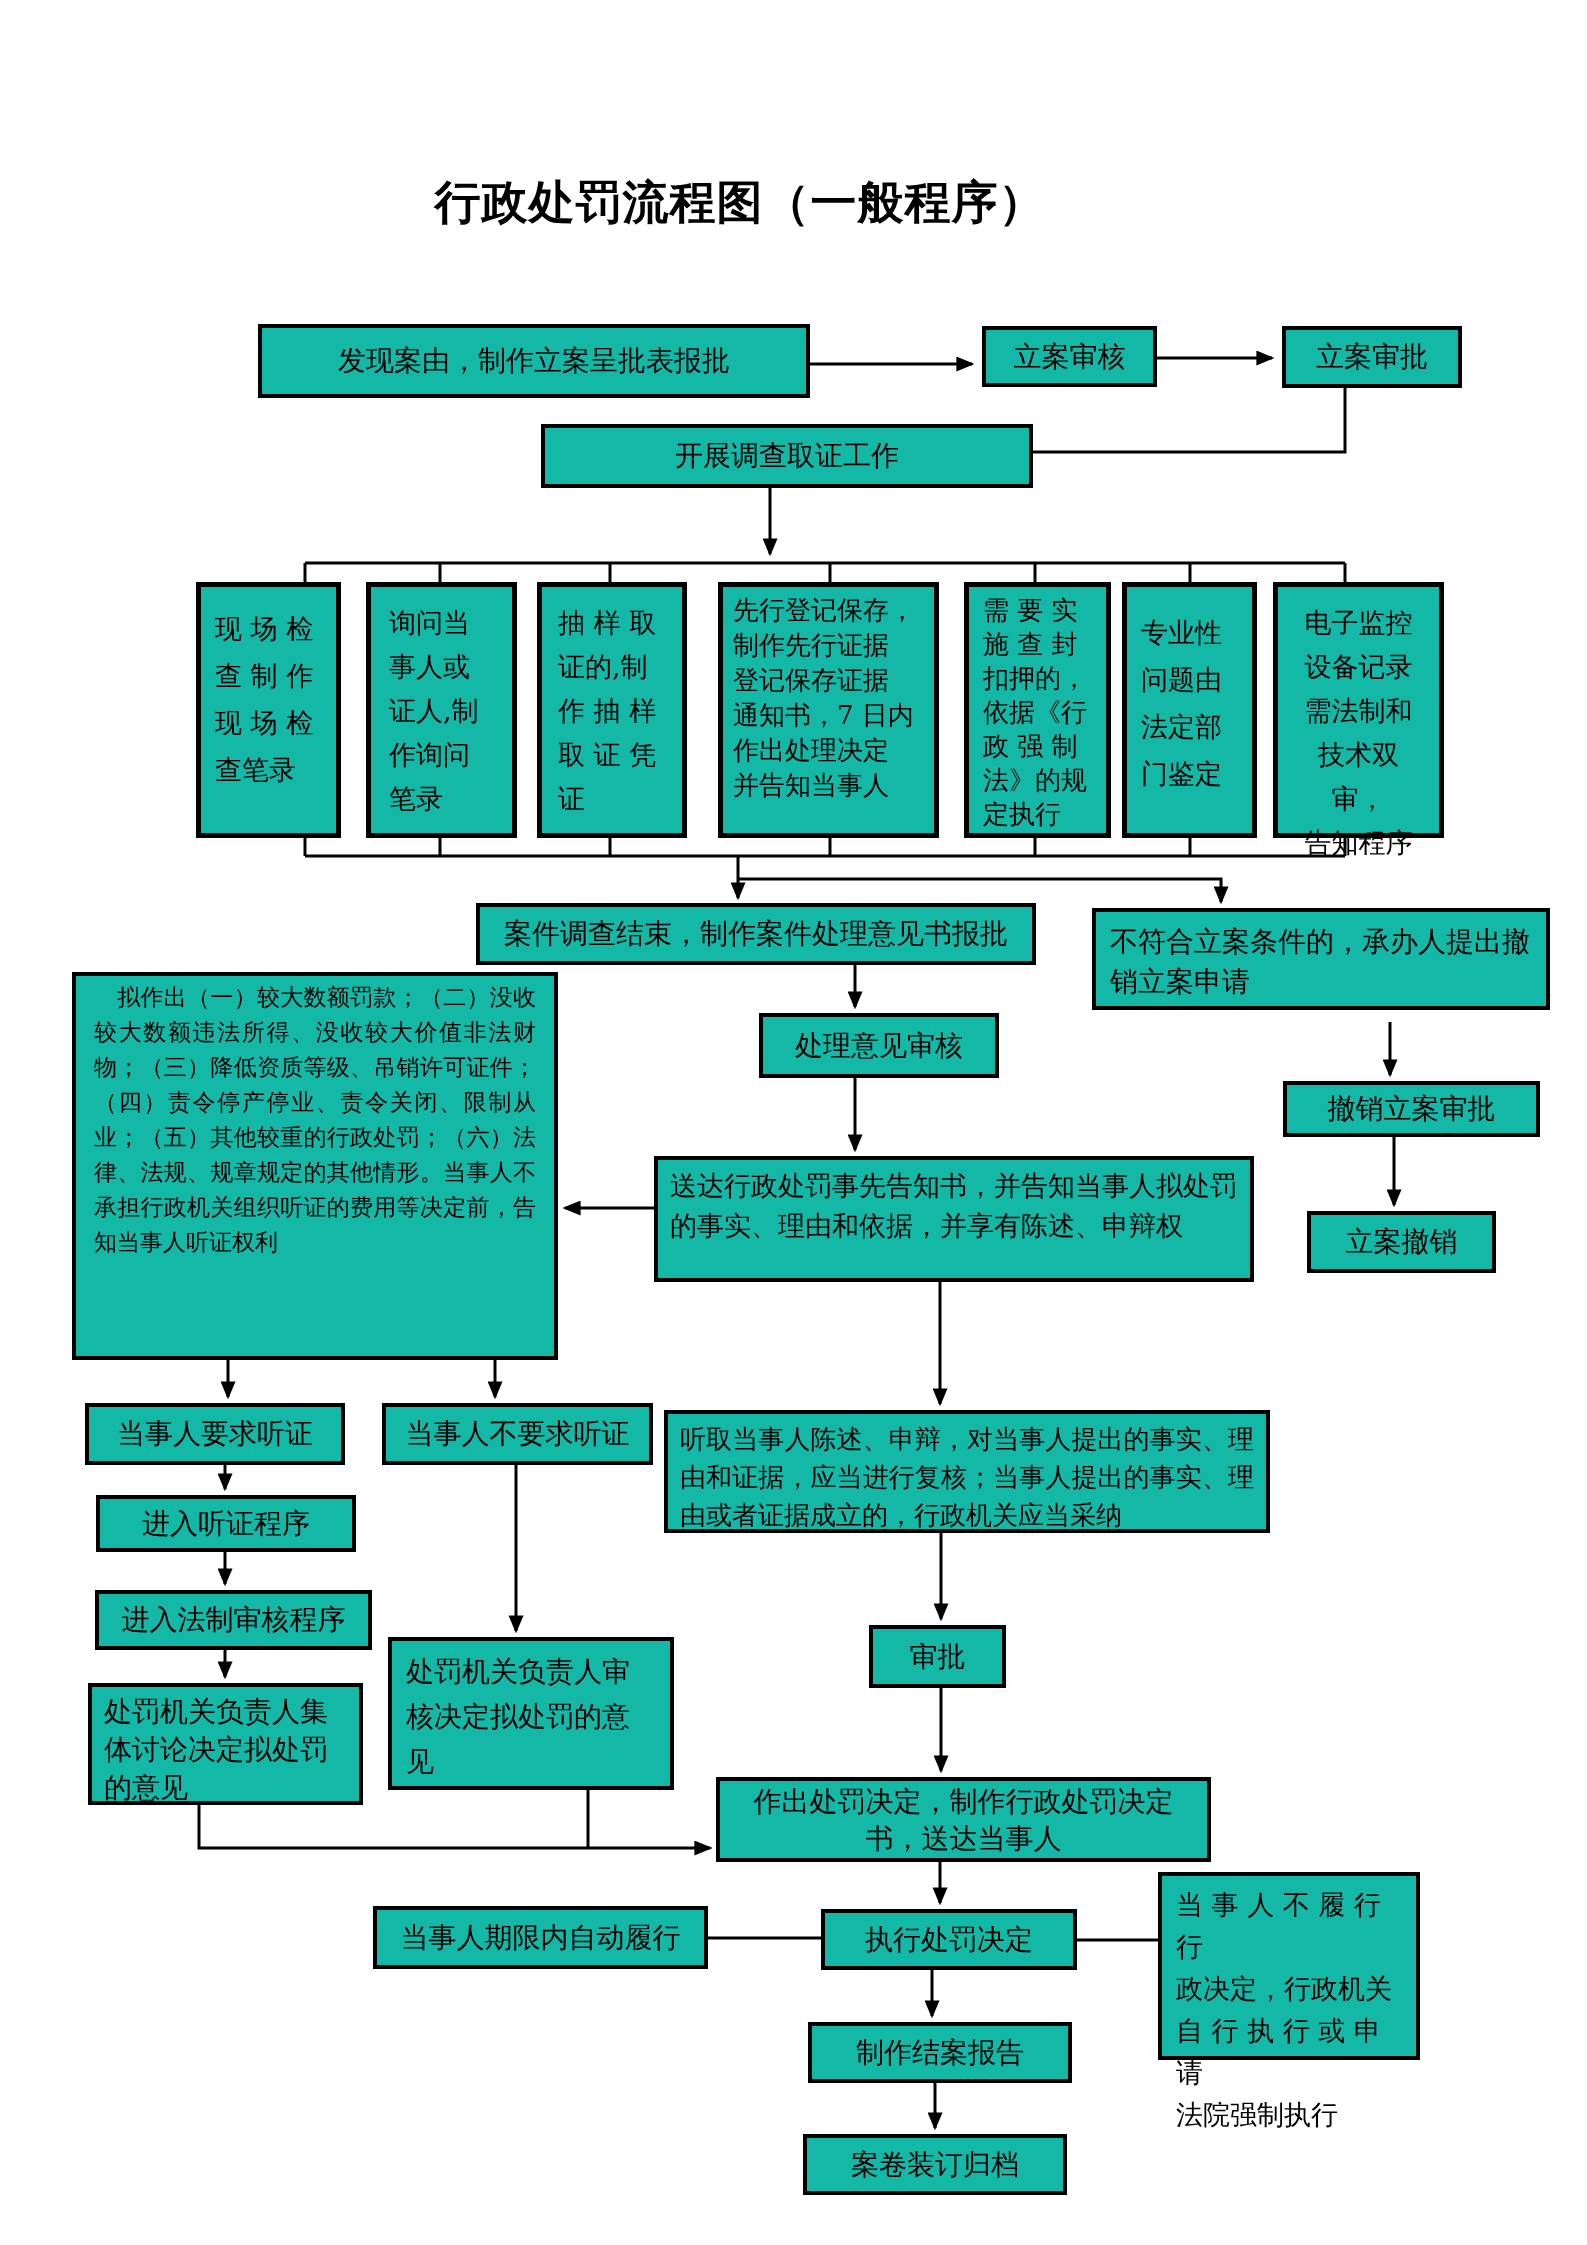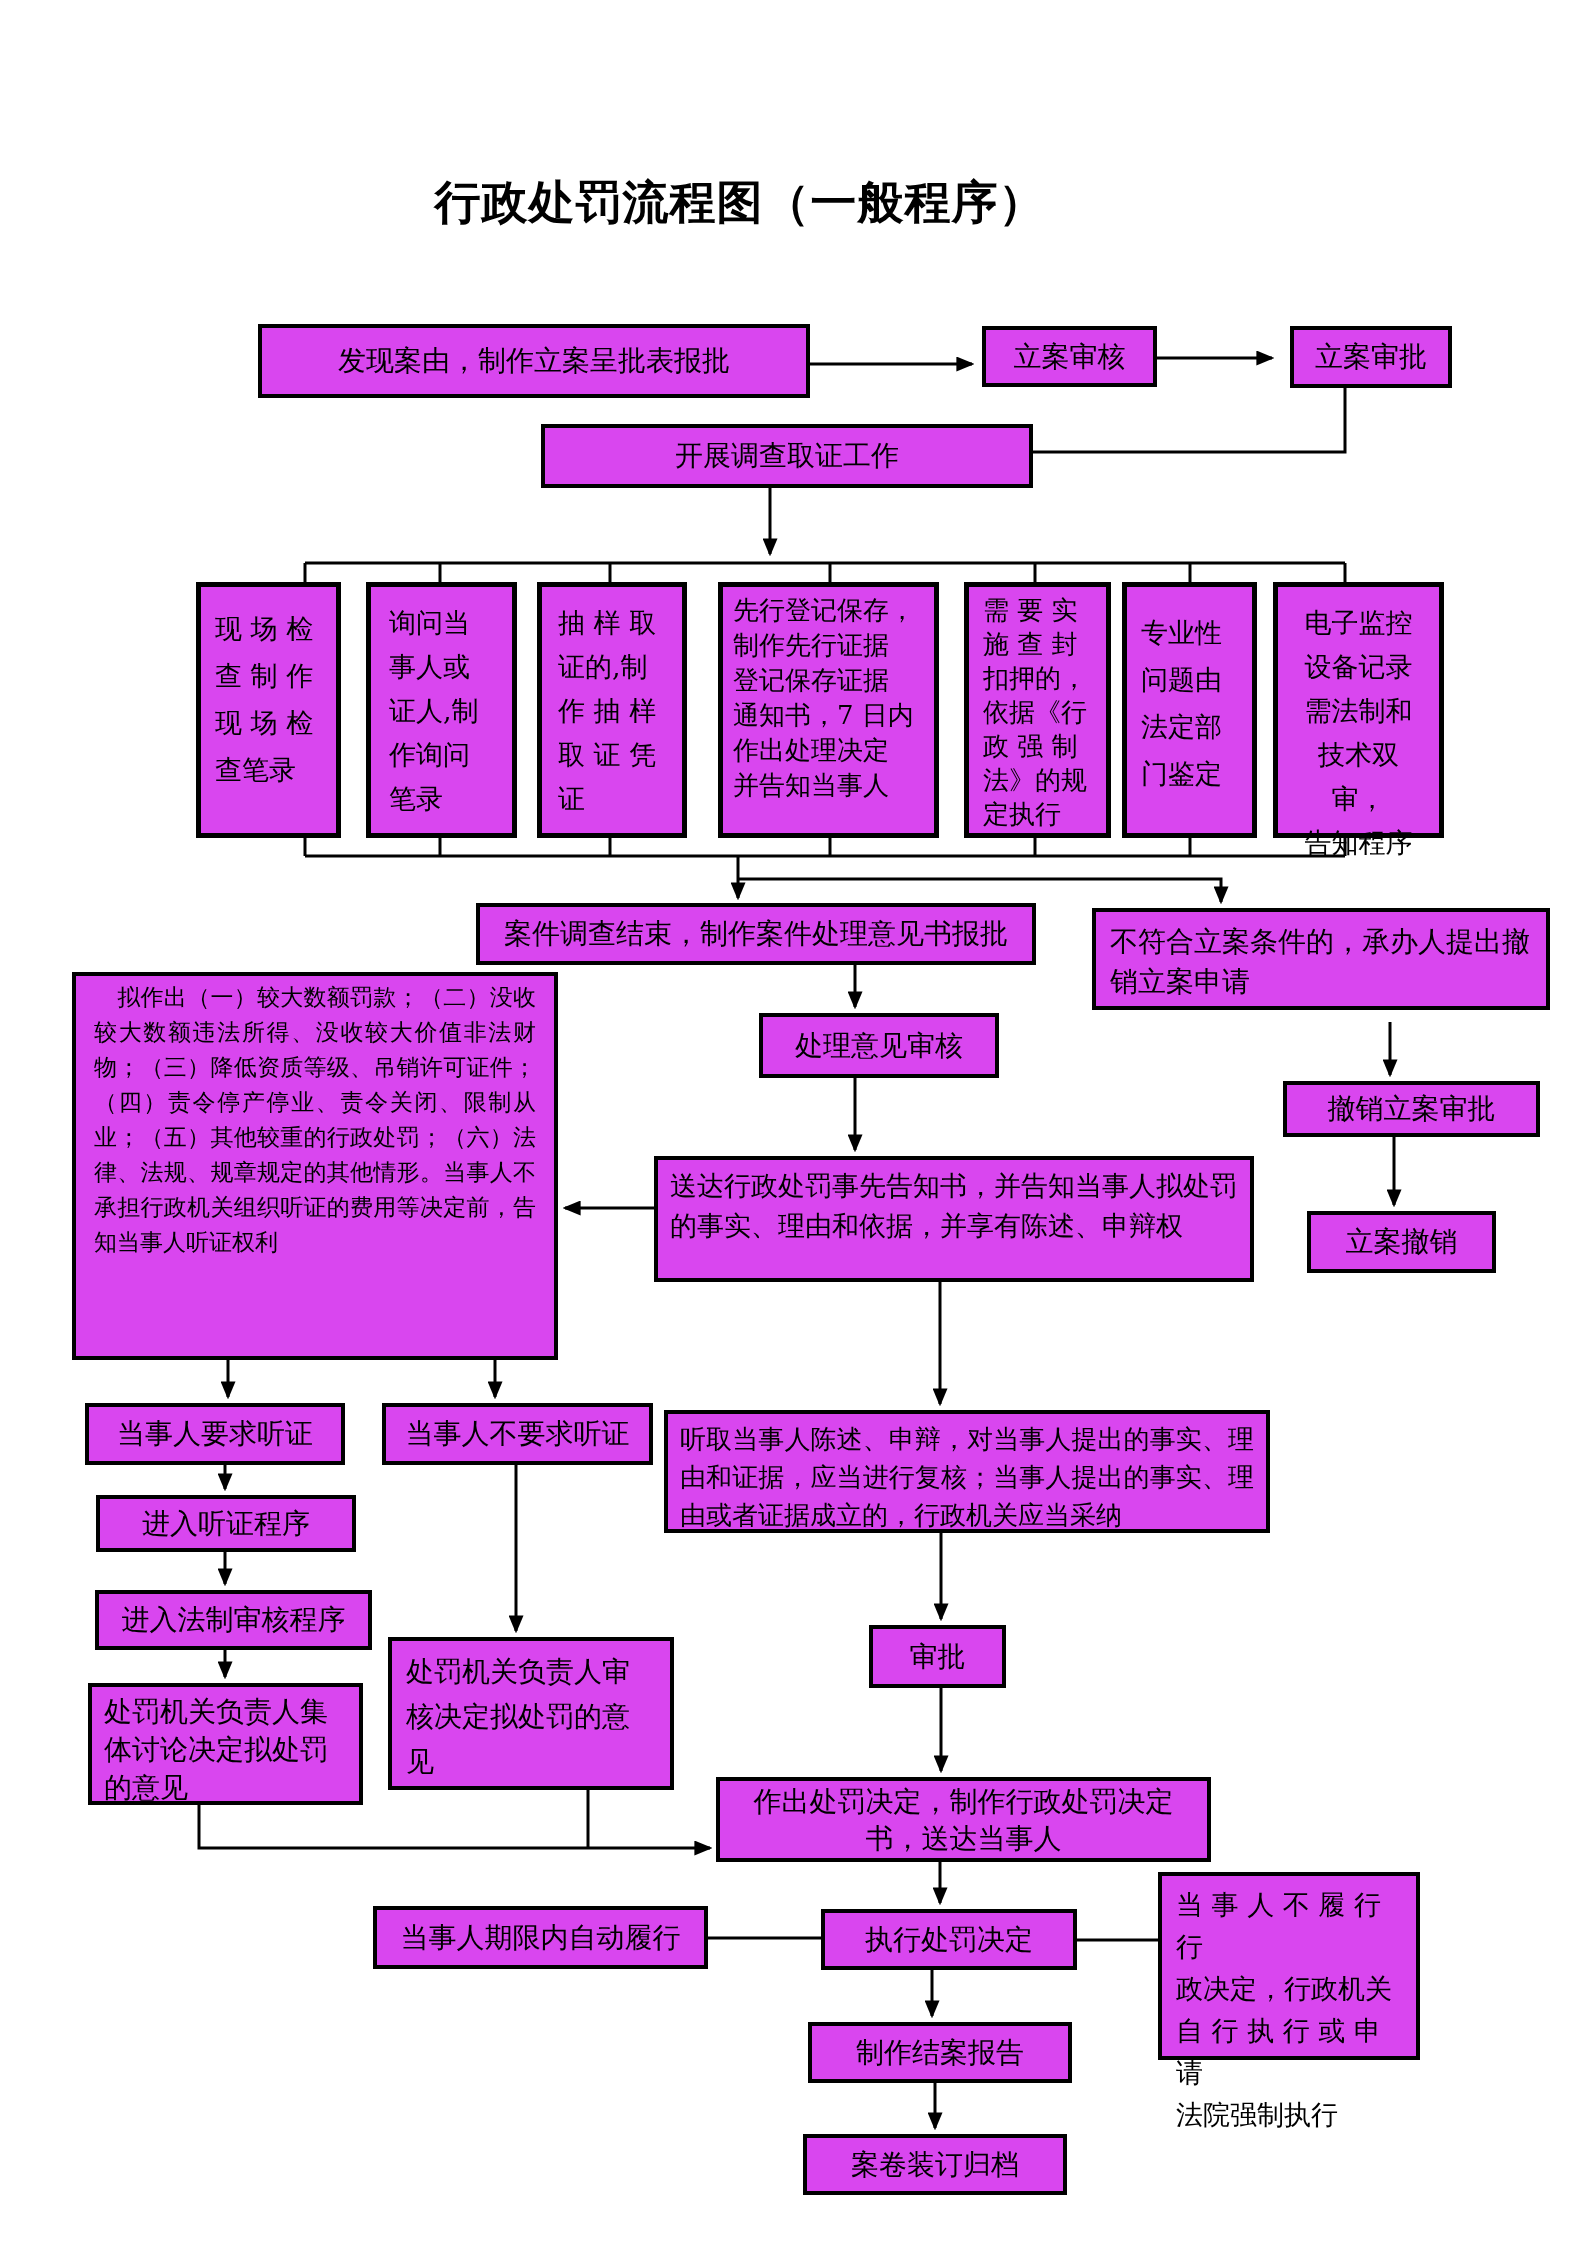--- a/index.html
+++ b/index.html
@@ -7,7 +7,7 @@
           font-family:"DejaVu Serif","Liberation Serif",serif;color:#000;padding-left:47px;}
   #wires{position:absolute;left:0;top:0;width:1587px;height:2245px;}
   .ln{stroke:#000;stroke-width:3;fill:none;}
-  .node{position:absolute;border:4px solid #000;box-sizing:border-box;background:#d946ef;
+  .node{position:absolute;border:4px solid #000;box-sizing:border-box;background:#14b8a6;
         font-size:28px;line-height:1.35;}
   .thick{border-width:5px;}
   .c{display:flex;align-items:center;justify-content:center;text-align:center;}

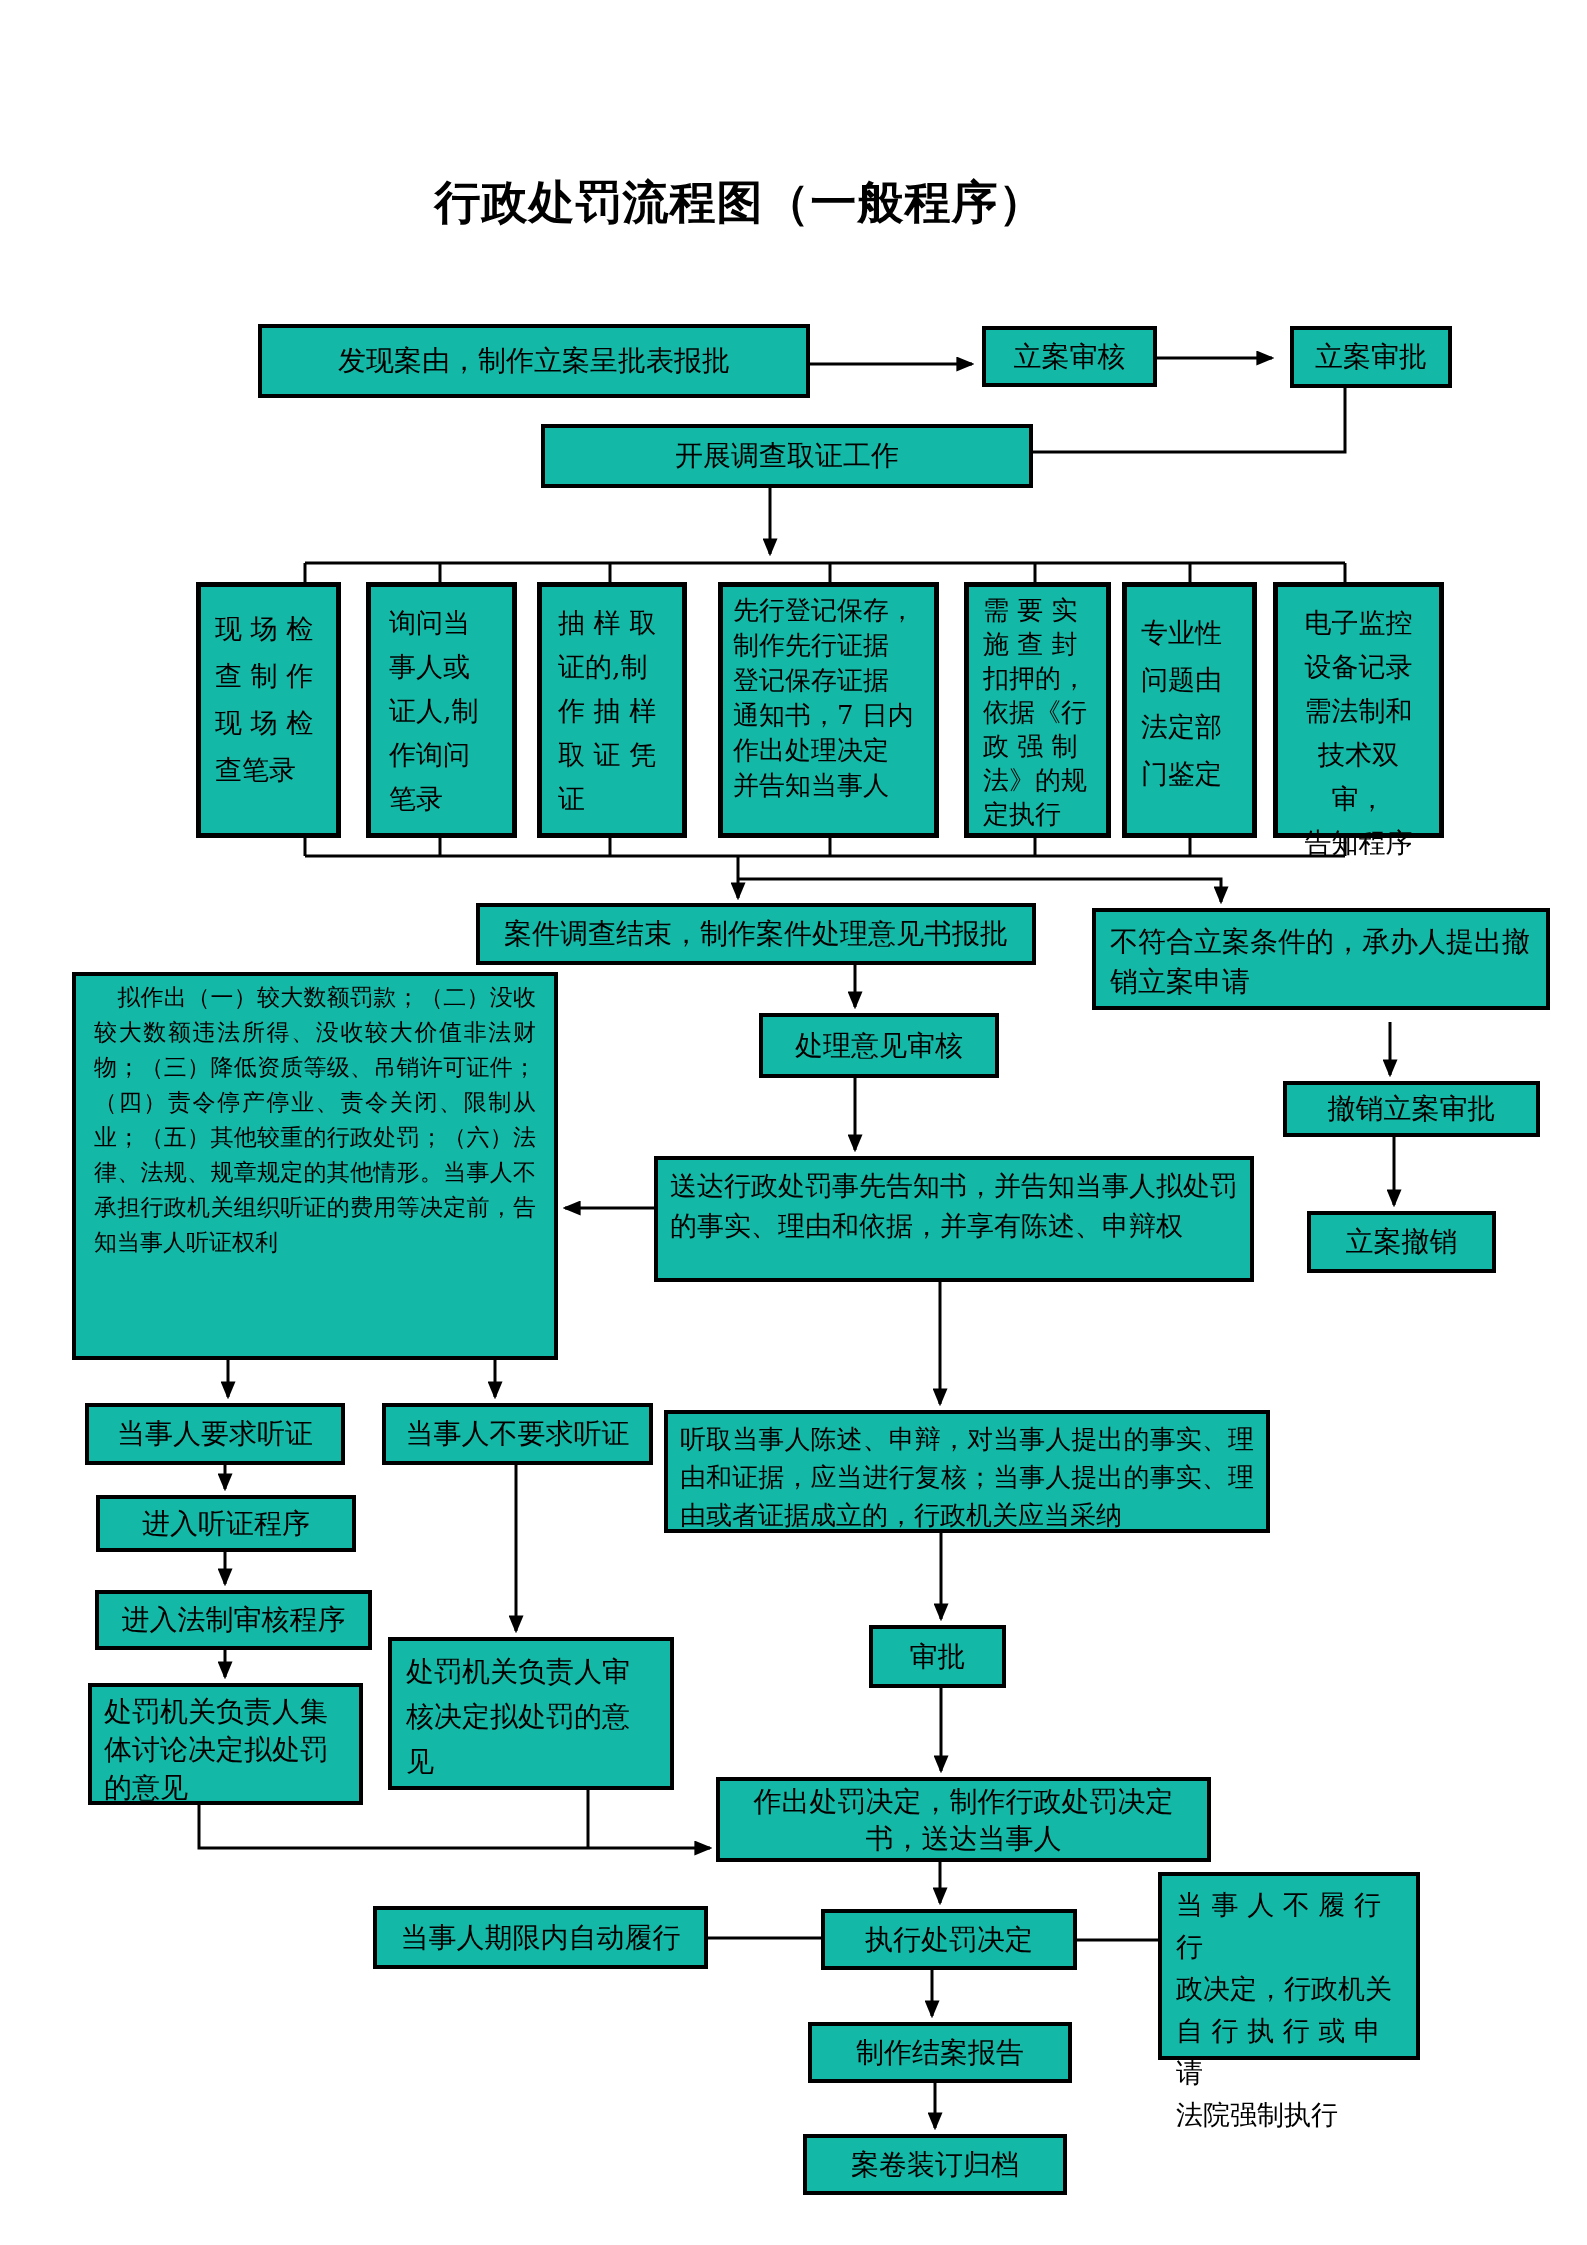--- a/index.html
+++ b/index.html
@@ -84,7 +84,7 @@
 
   <div class="node c" style="left:258px;top:324px;width:552px;height:74px;">发现案由，制作立案呈批表报批</div>
   <div class="node c" style="left:982px;top:326px;width:175px;height:61px;">立案审核</div>
-  <div class="node c" style="left:1282px;top:326px;width:162px;height:62px;margin-left:8px;">立案审批</div>
+  <div class="node c" style="left:1282px;top:326px;width:180px;height:62px;">立案审批</div>
   <div class="node c" style="left:541px;top:424px;width:492px;height:64px;">开展调查取证工作</div>
 
   <div class="node thick tl pre" style="left:196px;top:582px;width:145px;height:256px;font-size:27px;line-height:47px;padding:18px 14px;">现 场 检

